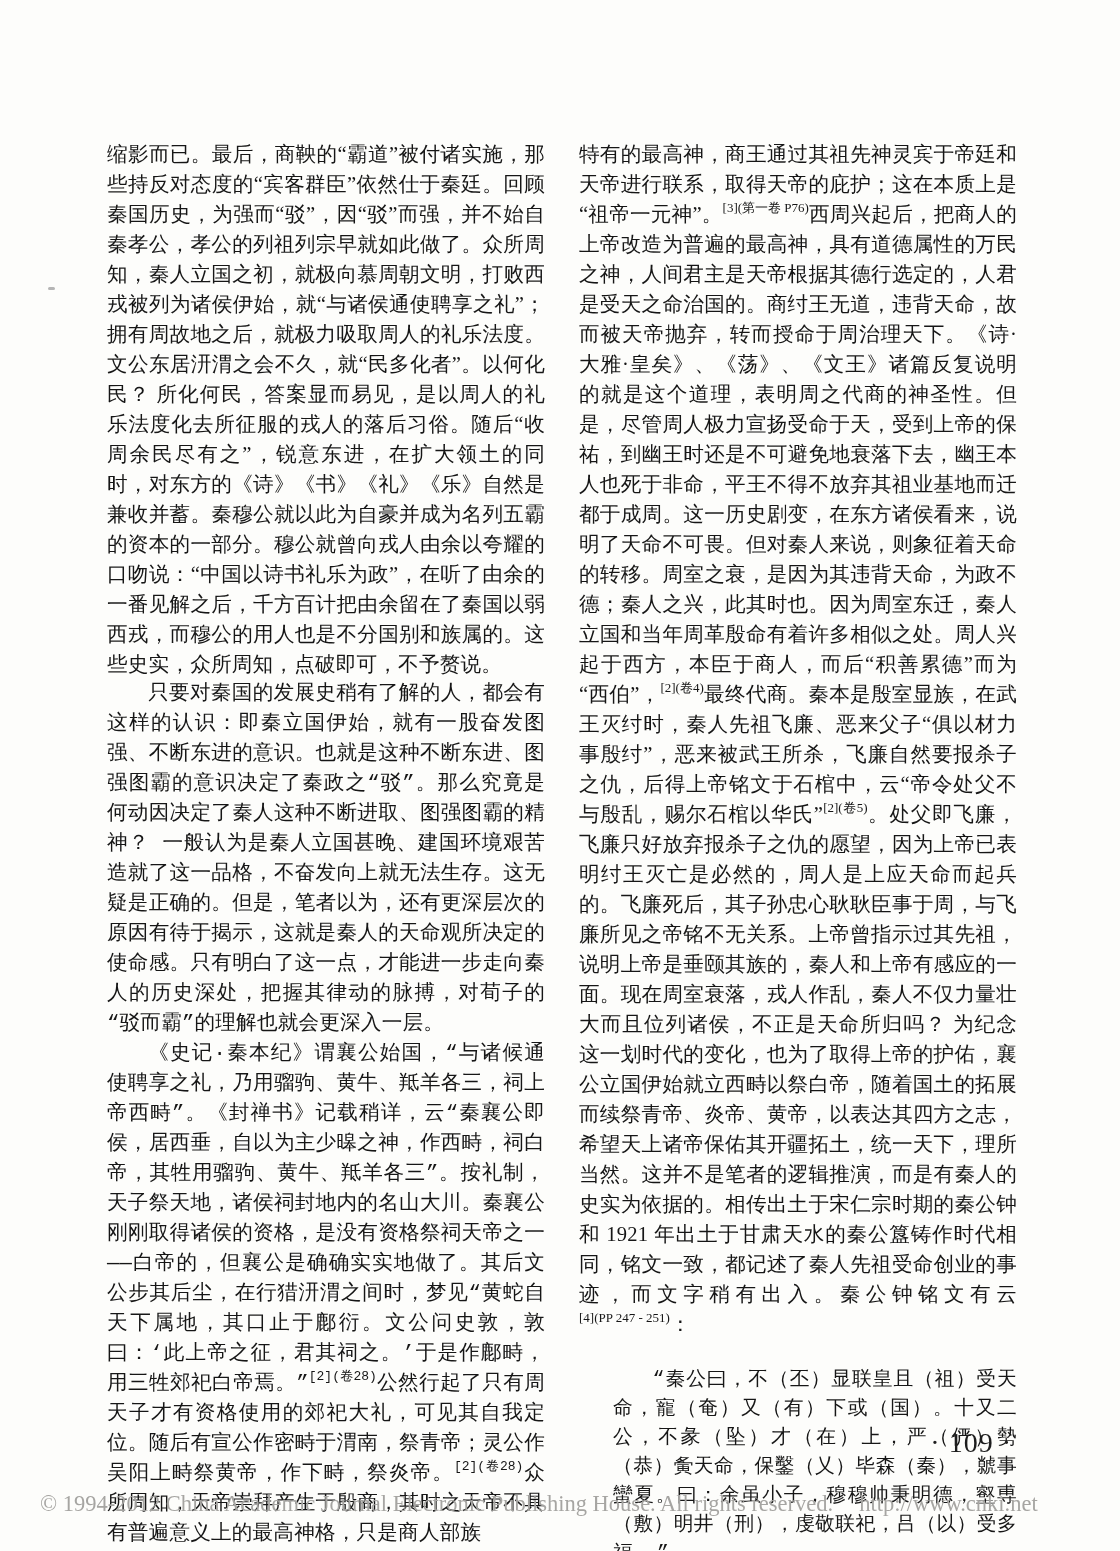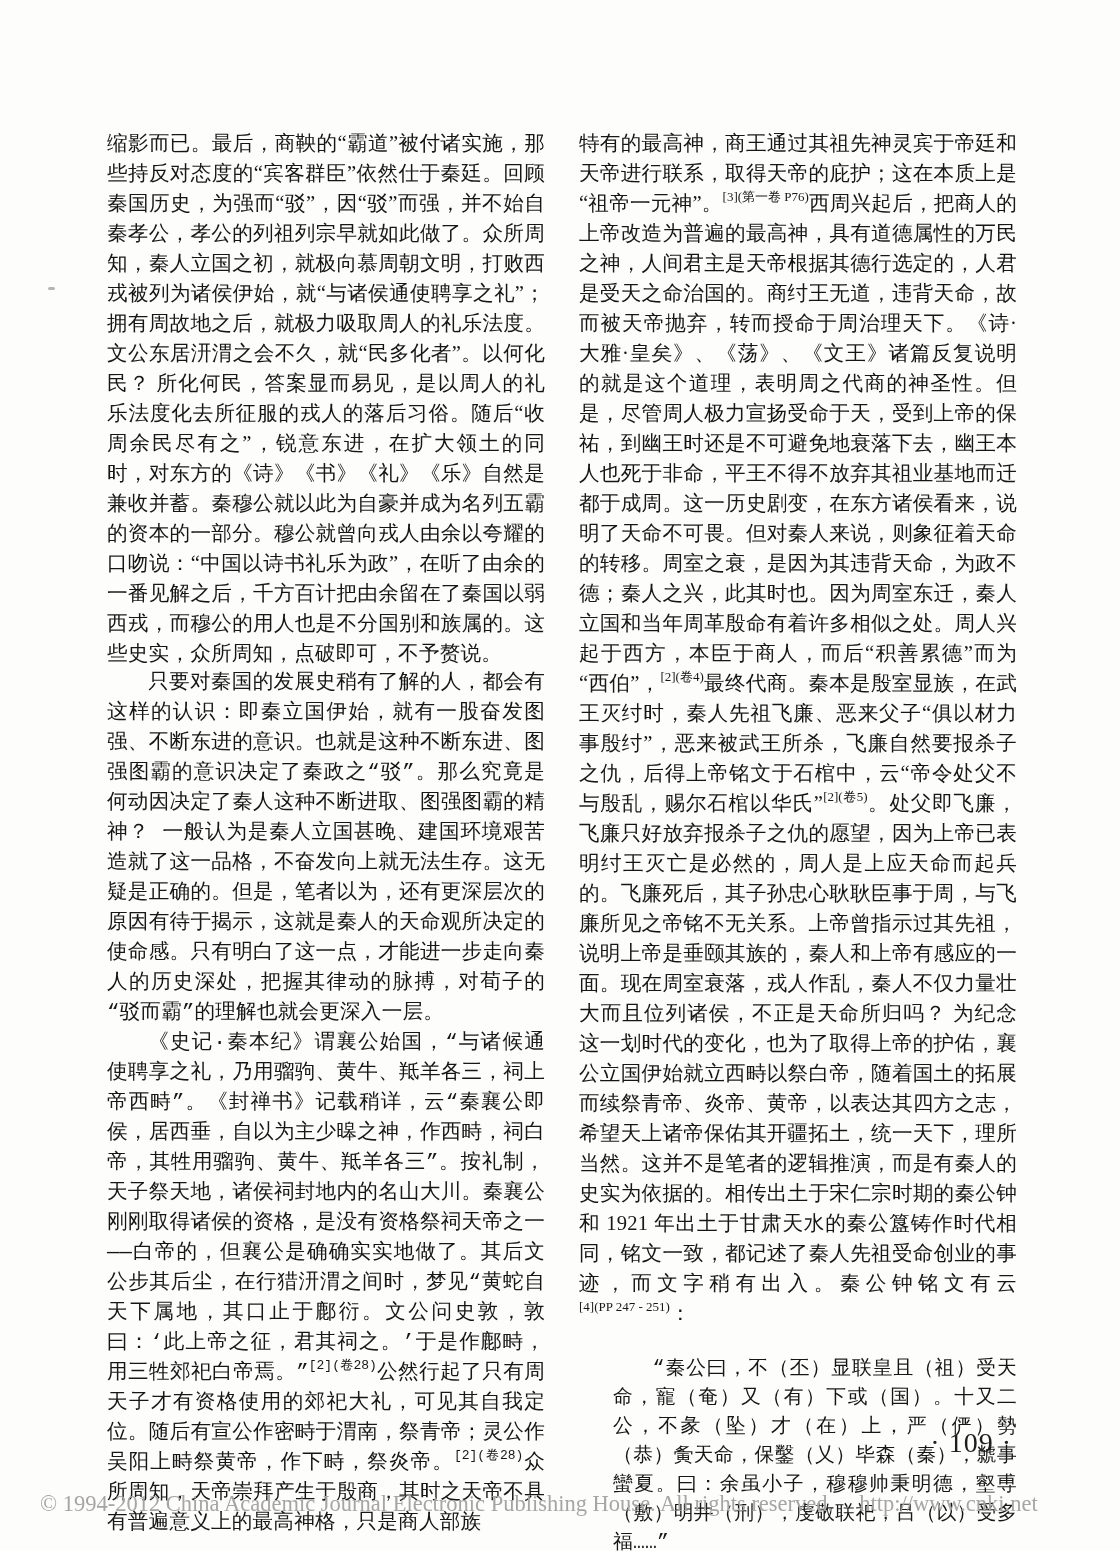--- a/index.html
+++ b/index.html
@@ -11,7 +11,7 @@
   }
   .page{position:absolute;inset:0;}
   .col{
-    position:absolute;top:128px;width:438px;
+    position:absolute;top:139px;width:438px;
     font-size:20.6px;line-height:30px;
     text-align:justify;
     letter-spacing:0.2px;

